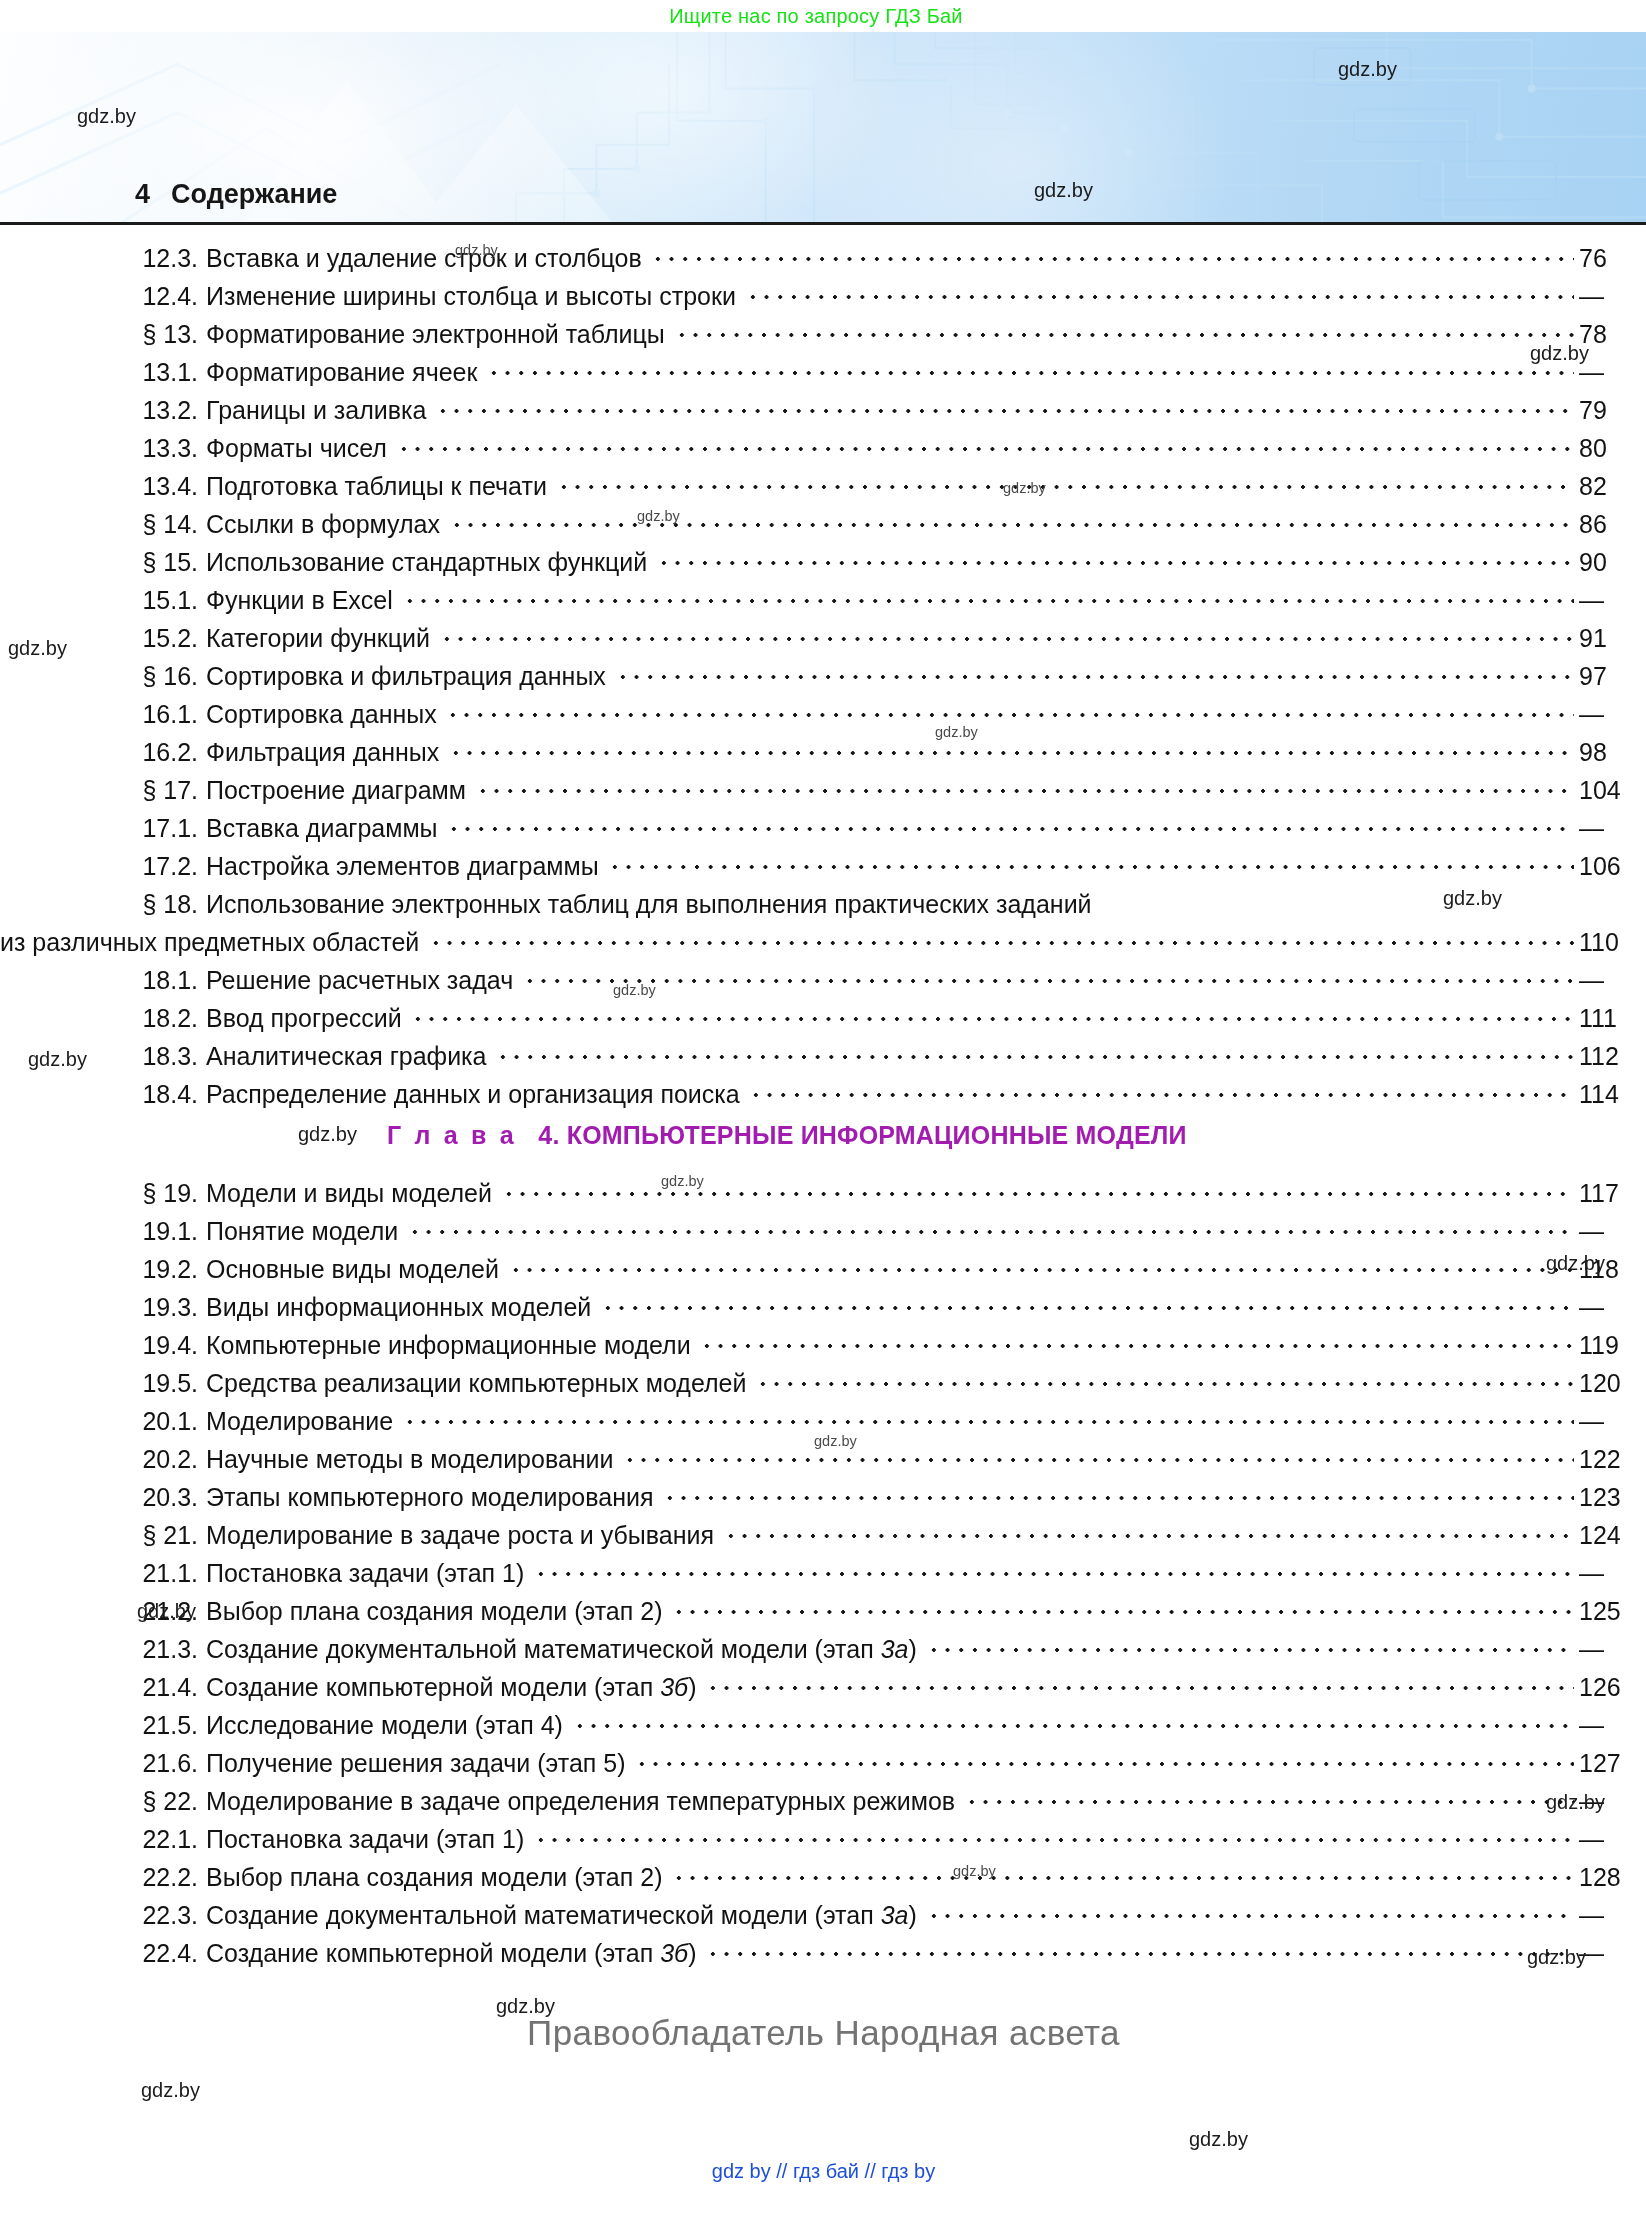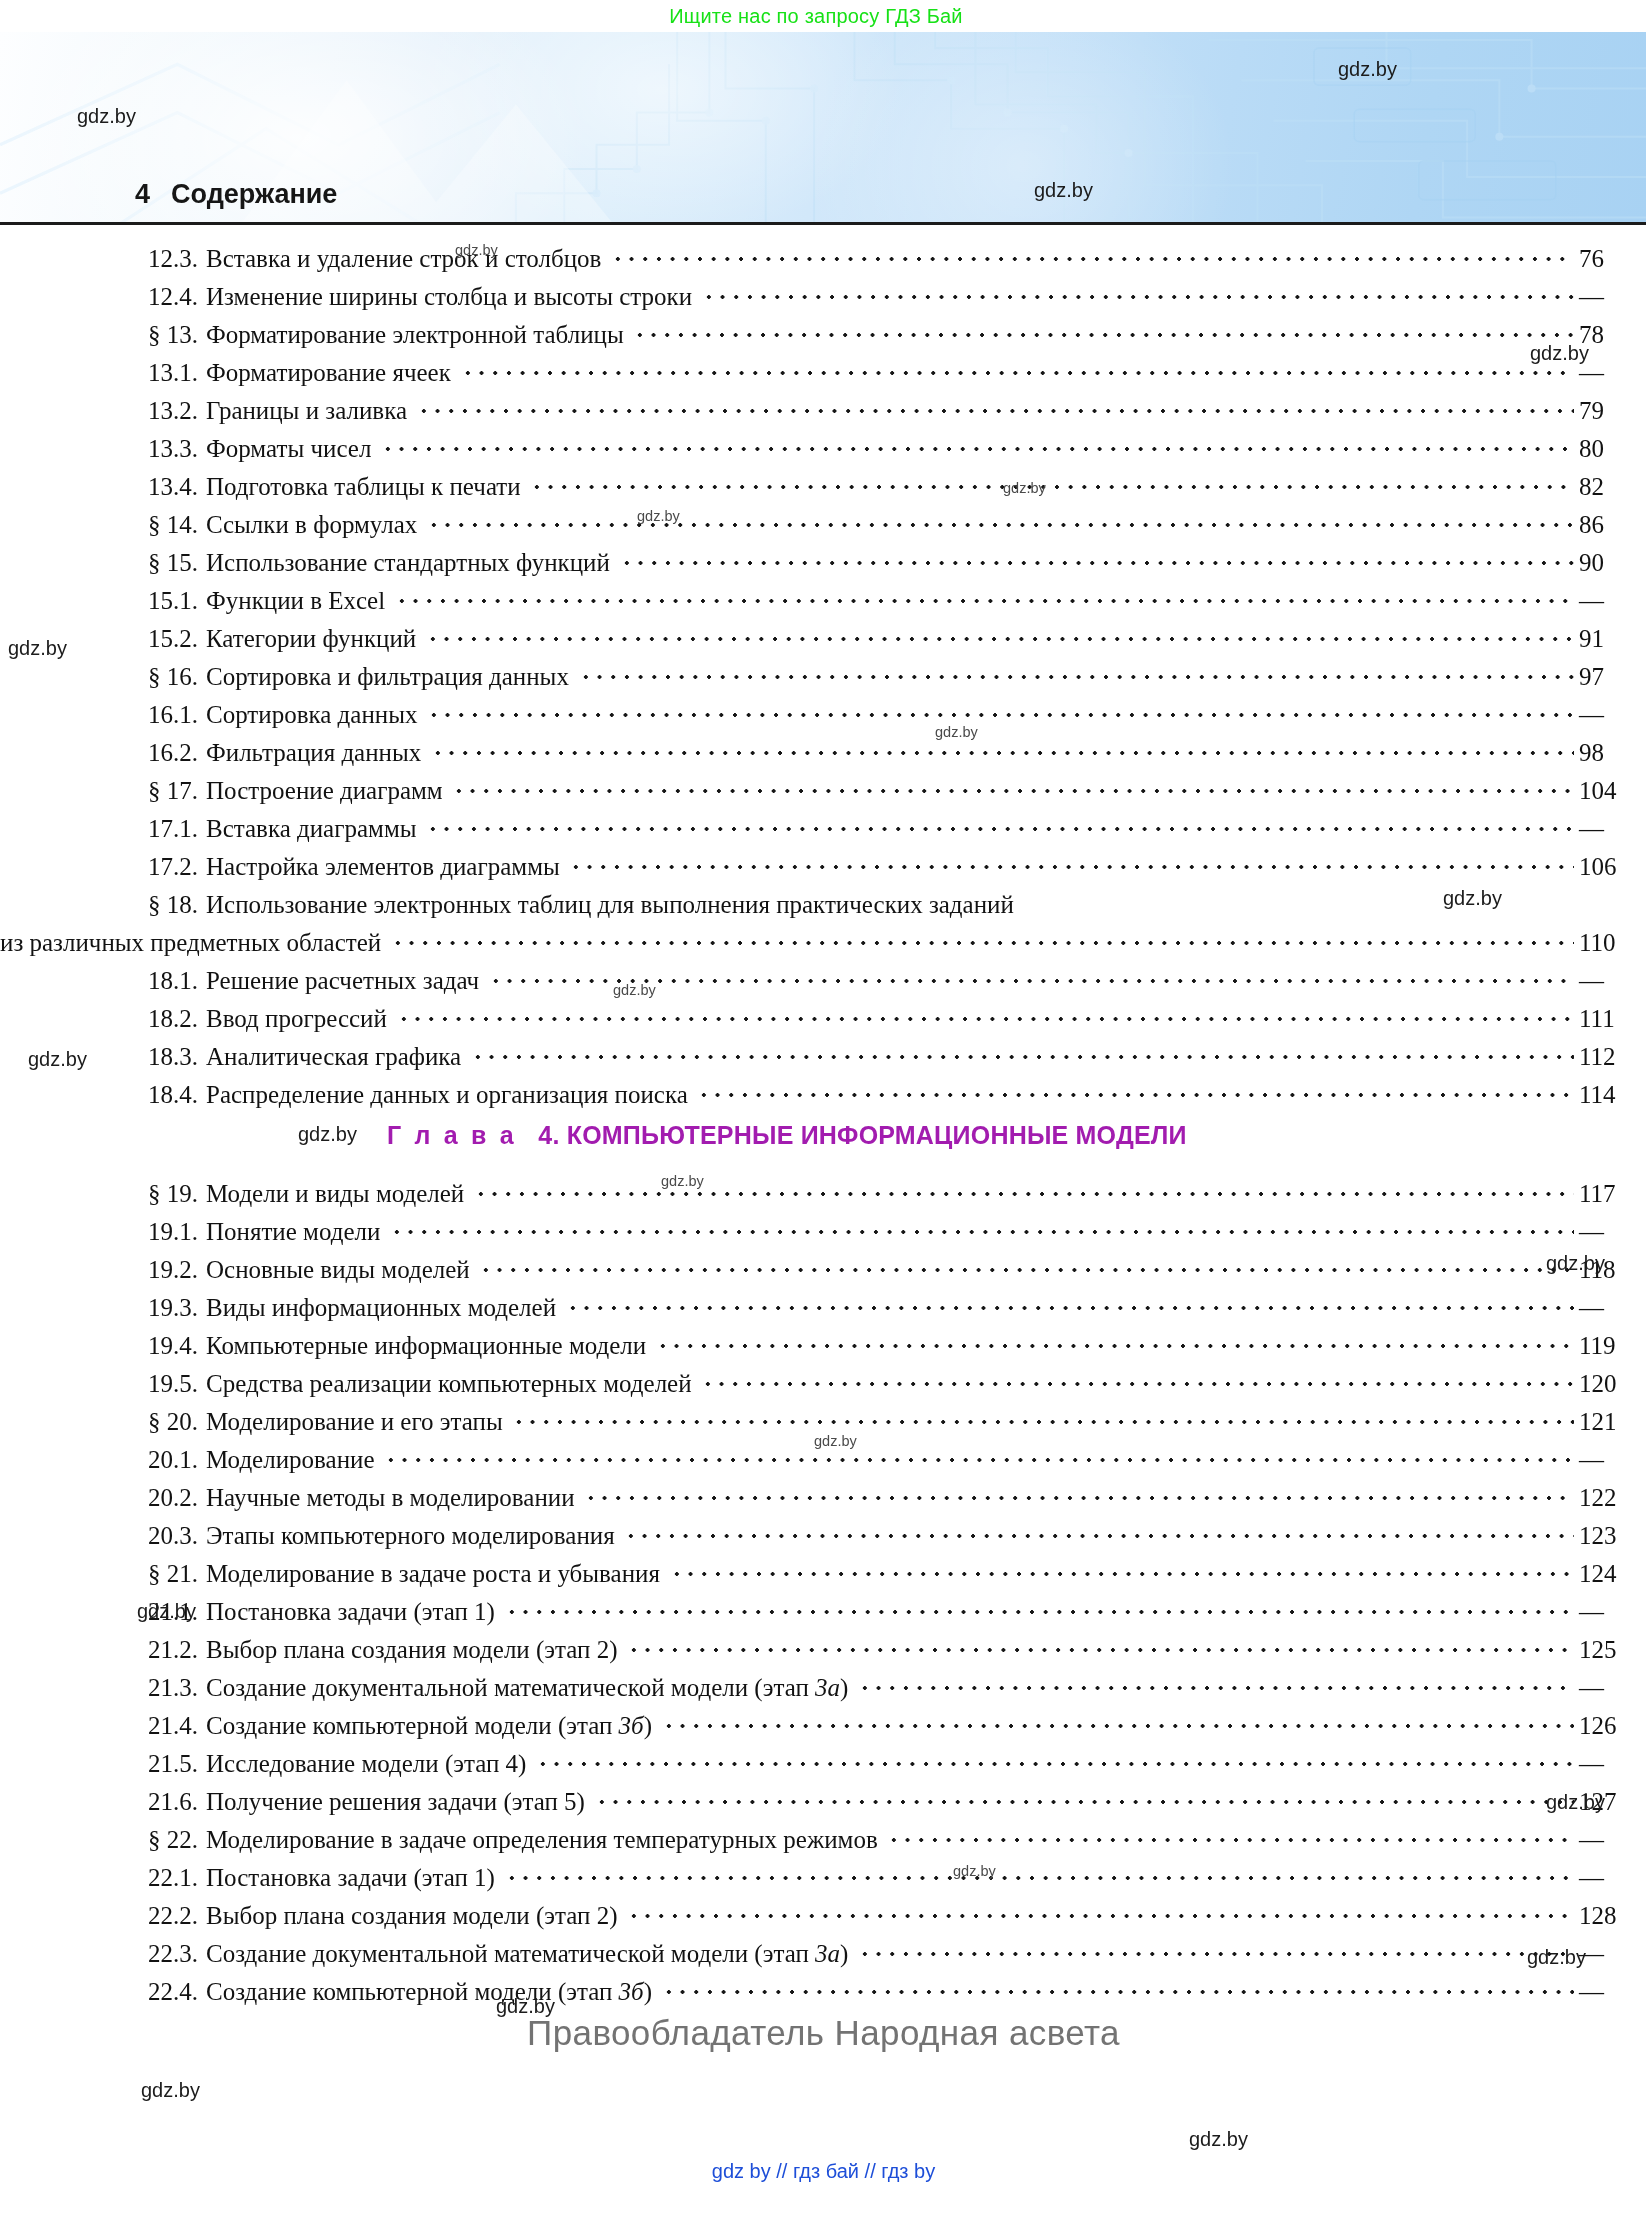--- a/index.html
+++ b/index.html
@@ -105,7 +105,7 @@
     height: 38px;
     font-size: 25px;
     color: #121212;
-    font-family: Liberation Serif, serif;
+    font-family: Liberation Sans, sans-serif;
   }
   .toc-num {
     flex: 0 0 auto;

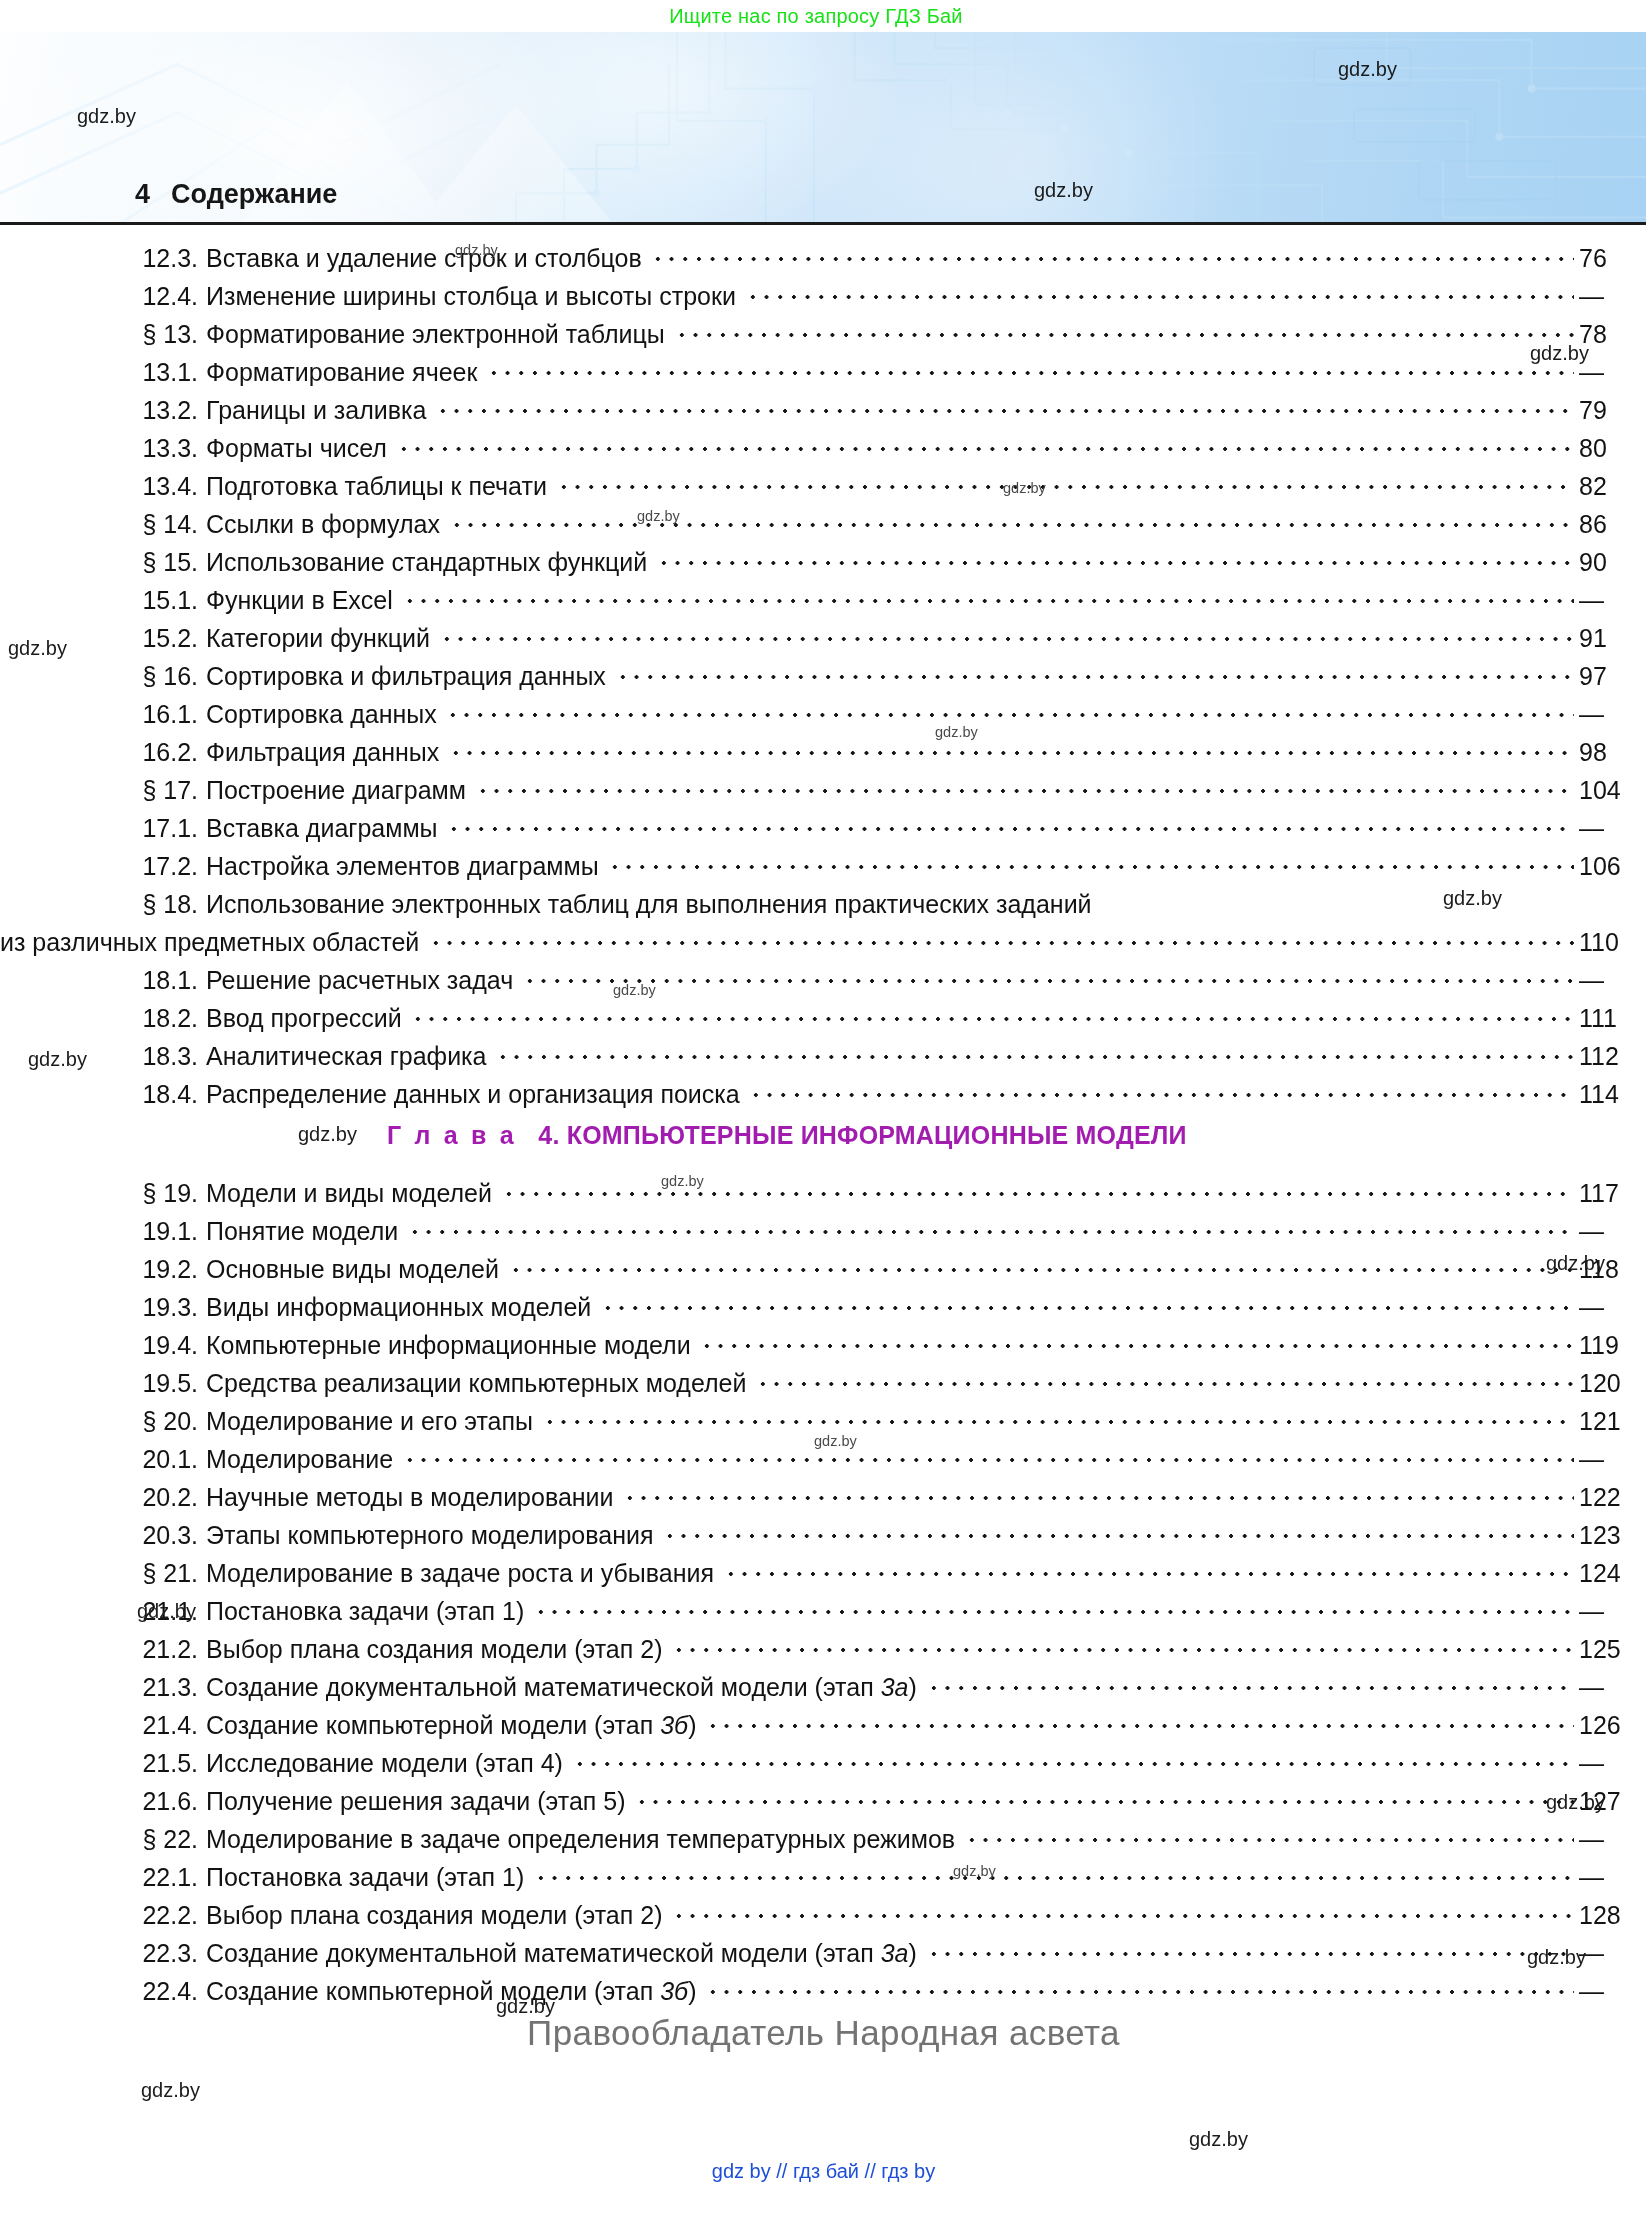--- a/index.html
+++ b/index.html
@@ -452,12 +452,6 @@
         <span class="toc-page">120</span>
       </div>
       <div class="toc-row">
-        <span class="toc-num">§ 20.</span>
-        <span class="toc-title">Моделирование и его этапы</span>
-        <span class="toc-leader"></span>
-        <span class="toc-page">121</span>
-      </div>
-      <div class="toc-row">
         <span class="toc-num">20.1.</span>
         <span class="toc-title">Моделирование</span>
         <span class="toc-leader"></span>

